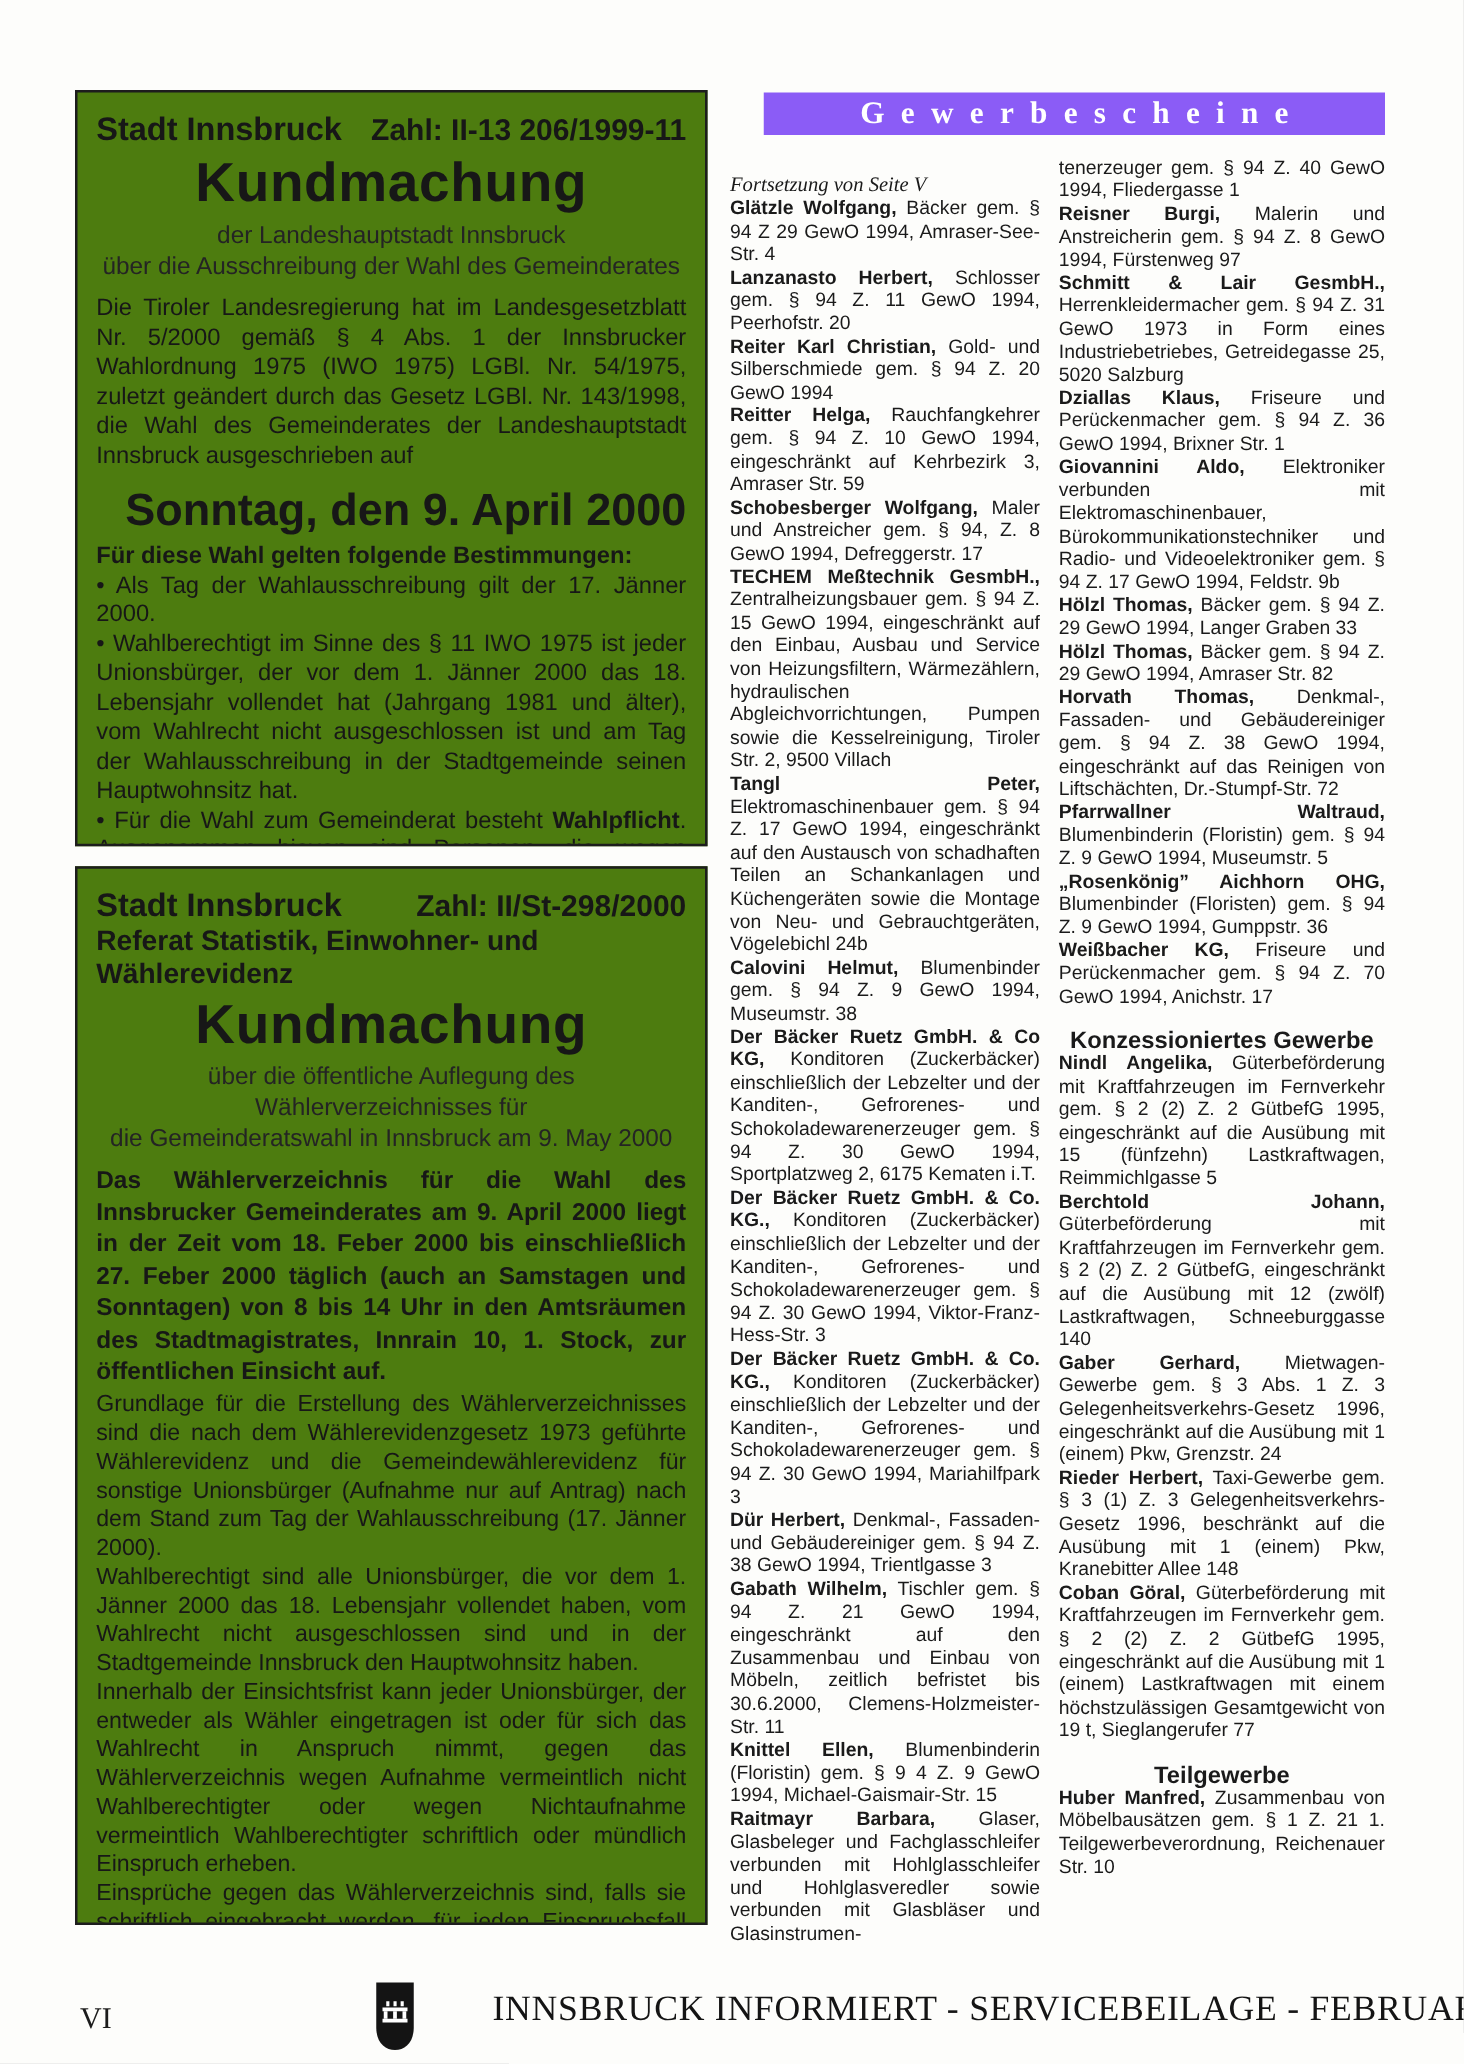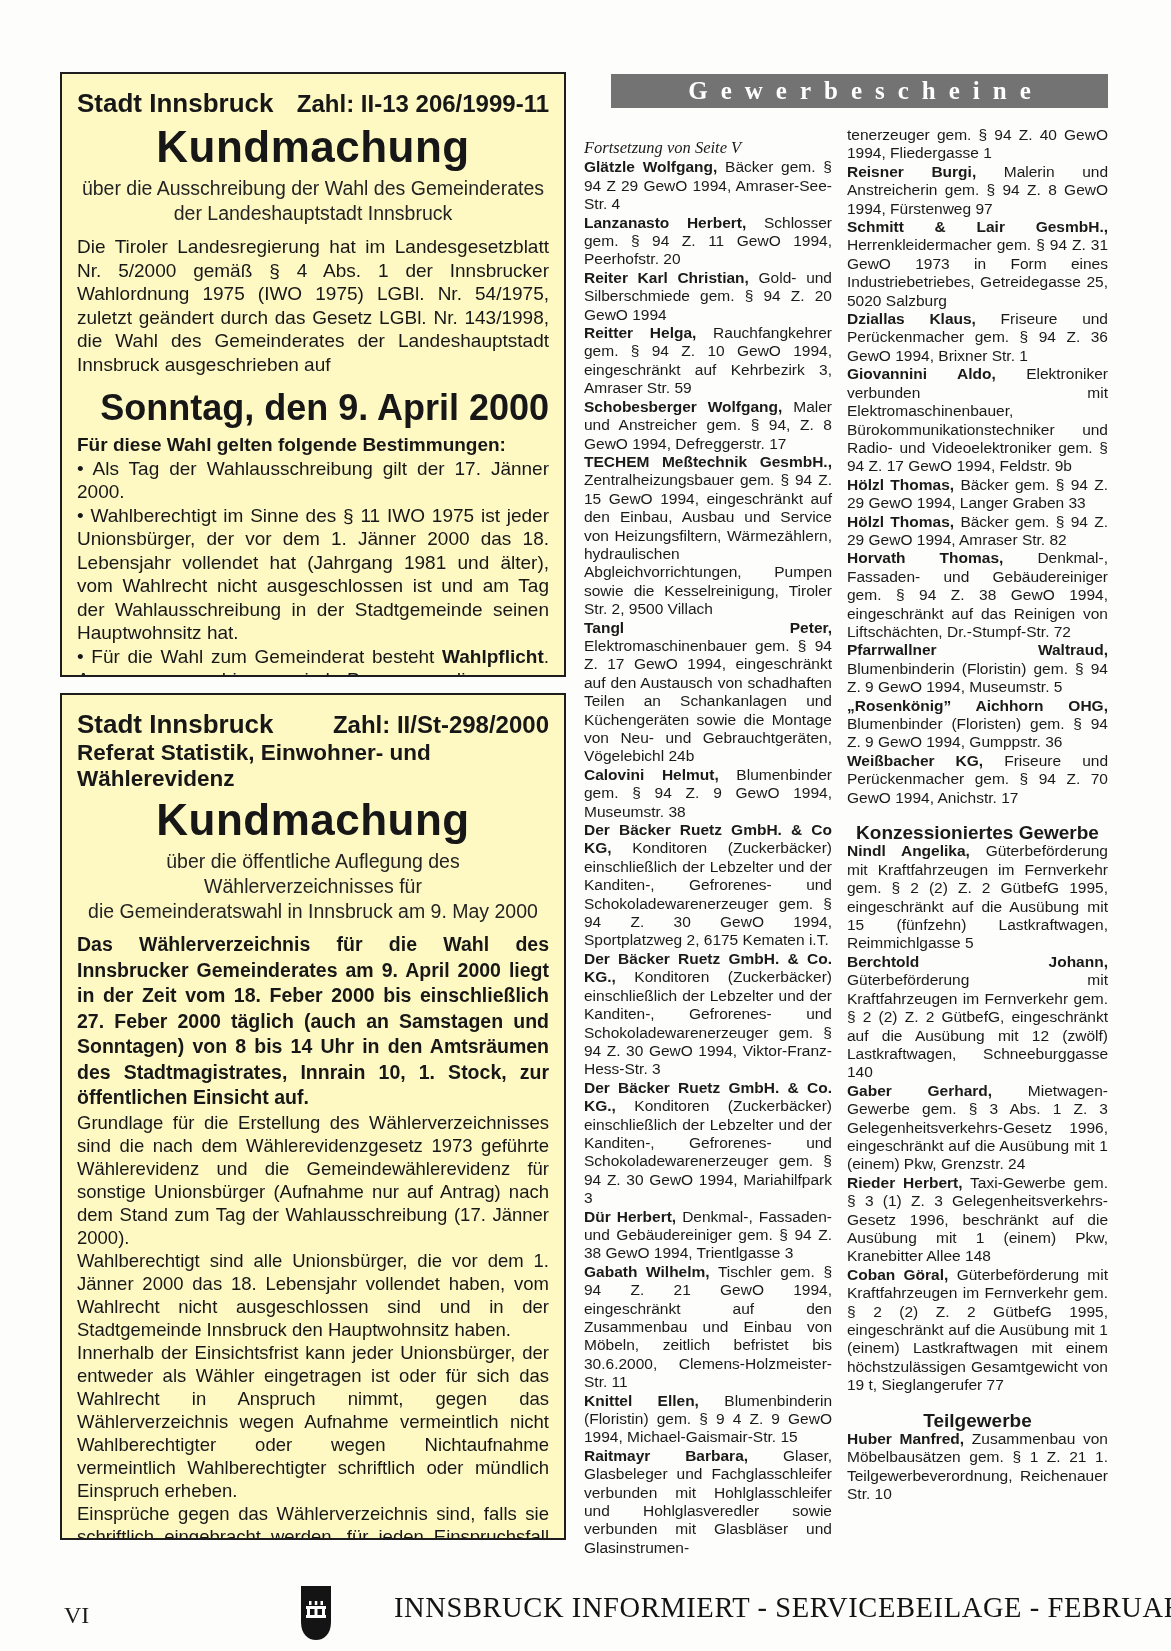--- a/index.html
+++ b/index.html
@@ -7,7 +7,7 @@
         font-family:"Liberation Sans",sans-serif;color:#171717;overflow:hidden;}
   
   .left{position:absolute;left:60px;top:72px;width:506px;}
-  .box{border:2px solid #1d1d1d;padding:8px 15px 10px;box-sizing:border-box;overflow:hidden;background:#fef9c3;}
+  .box{border:2px solid #1d1d1d;padding:8px 15px 10px;box-sizing:border-box;overflow:hidden;background:#4d7c0f;}
   .box1{height:605px;margin-bottom:16px;}
   .box2{height:847px;}
   .bx-head{display:flex;justify-content:space-between;align-items:baseline;font-weight:bold;font-size:26px;margin-top:6px;}

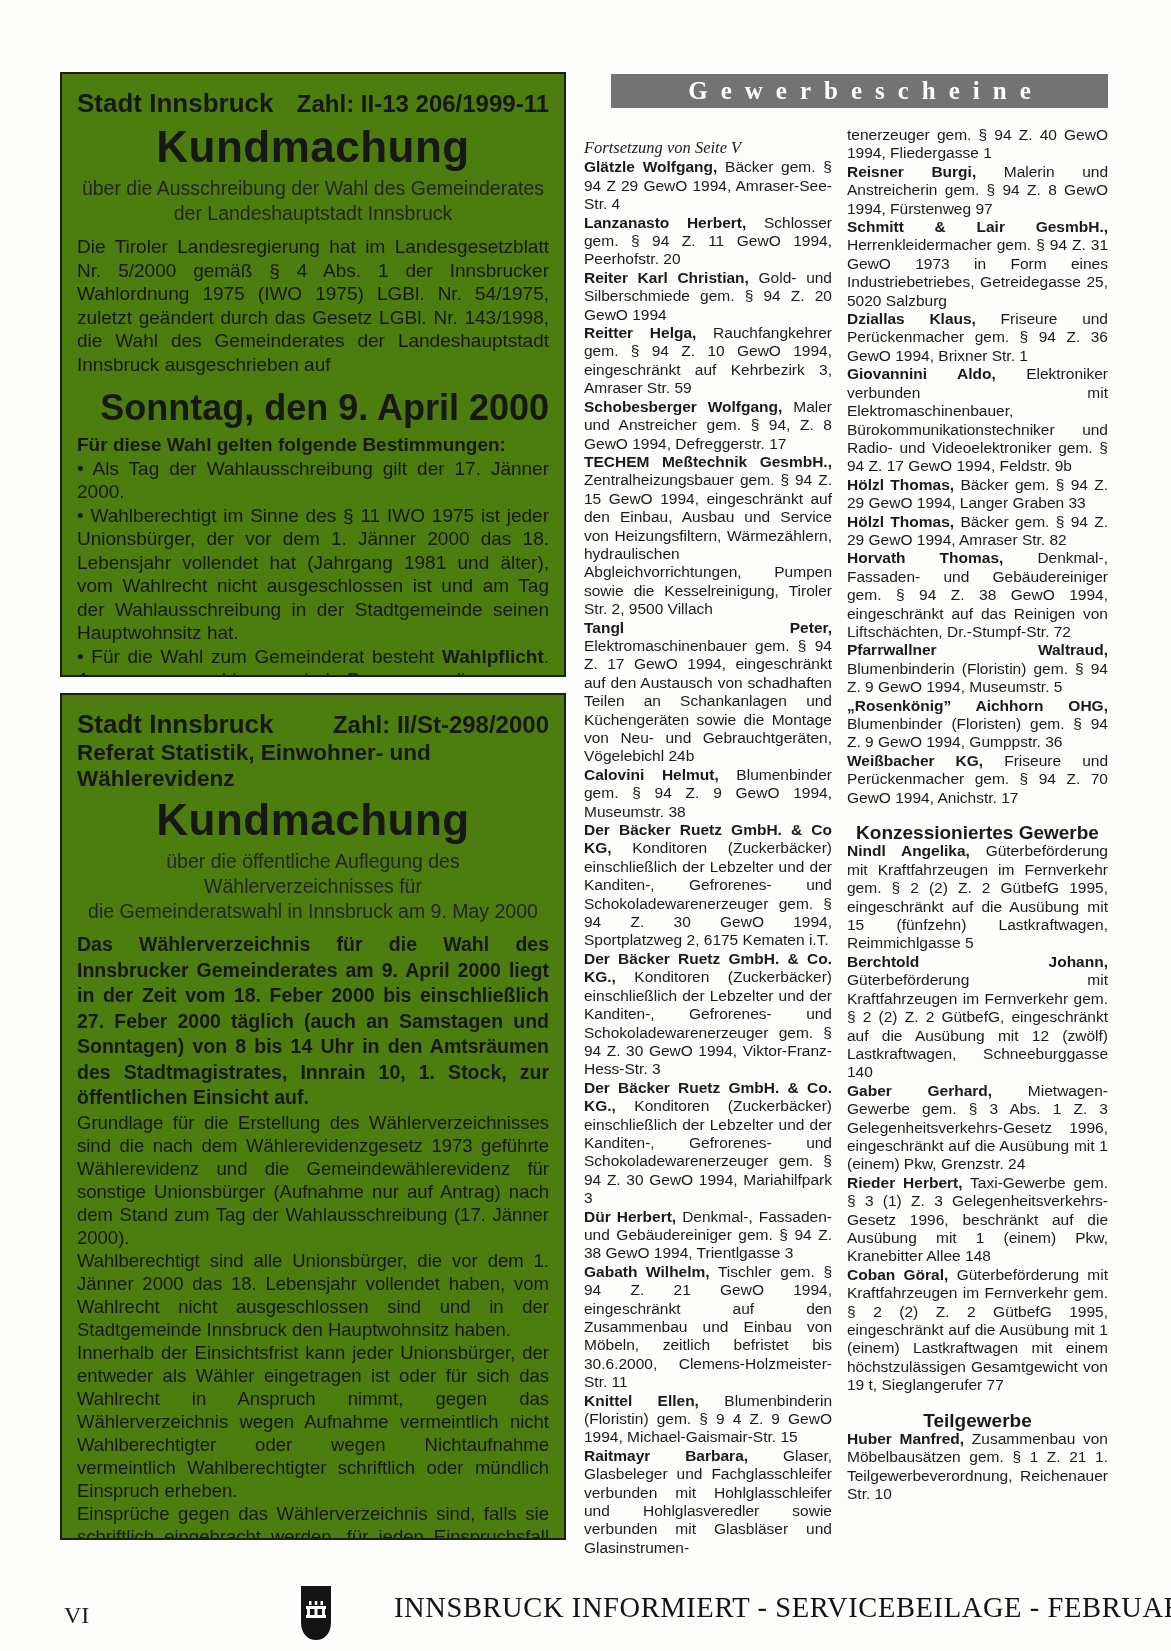--- a/index.html
+++ b/index.html
@@ -24,7 +24,7 @@
   .box2 .lead{font-weight:bold;font-size:19.5px;line-height:25.5px;margin:8px 0 0;text-align:justify;}
   
   .right{position:absolute;left:584px;top:74px;width:524px;}
-  .gwbar{margin-left:27px;height:34px;background:#737373;display:flex;align-items:center;justify-content:center;}
+  .gwbar{margin-left:27px;height:34px;background:#8b5cf6;display:flex;align-items:center;justify-content:center;}
   .gwbar span{font-family:"Liberation Serif",serif;color:#ffffff;font-size:25px;font-weight:bold;
               letter-spacing:13px;padding-left:13px;white-space:nowrap;}
   .cols{display:flex;gap:15px;margin-top:18px;align-items:flex-start;}

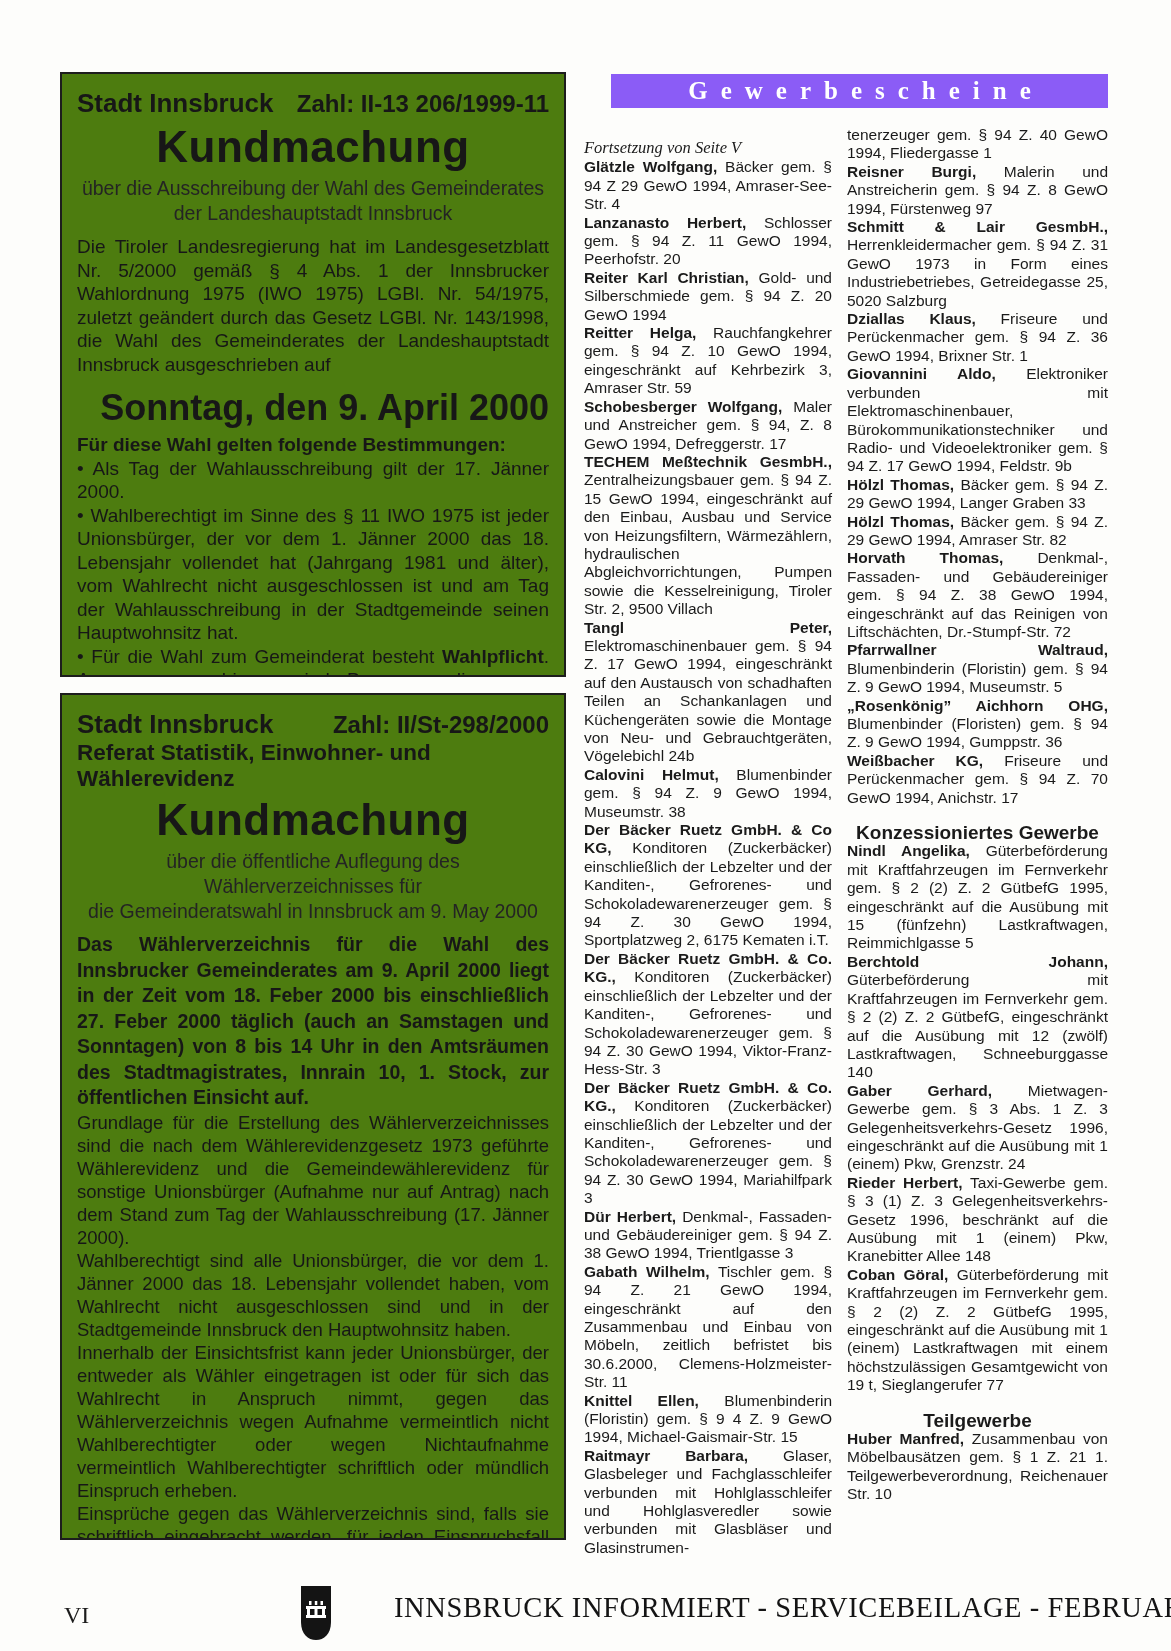--- a/index.html
+++ b/index.html
@@ -55,8 +55,8 @@
         <span class="ref">Zahl: II-13 206/1999-11</span>
       </header>
       <h1 class="kt">Kundmachung</h1>
+      <p class="sub tight">der Landeshauptstadt Innsbruck</p>
       <p class="sub tight">über die Ausschreibung der Wahl des Gemeinderates</p>
-      <p class="sub tight">der Landeshauptstadt Innsbruck</p>
       <p class="body just">Die Tiroler Landesregierung hat im Landesgesetzblatt Nr. 5/2000 gemäß § 4 Abs. 1 der Innsbrucker Wahlordnung 1975 (IWO 1975) LGBl. Nr. 54/1975, zuletzt geändert durch das Gesetz LGBl. Nr. 143/1998, die Wahl des Gemeinderates der Landeshauptstadt Innsbruck ausgeschrieben auf</p>
       <h2 class="dateh">Sonntag, den 9. April 2000</h2>
       <p class="body bold tight">Für diese Wahl gelten folgende Bestimmungen:</p>

